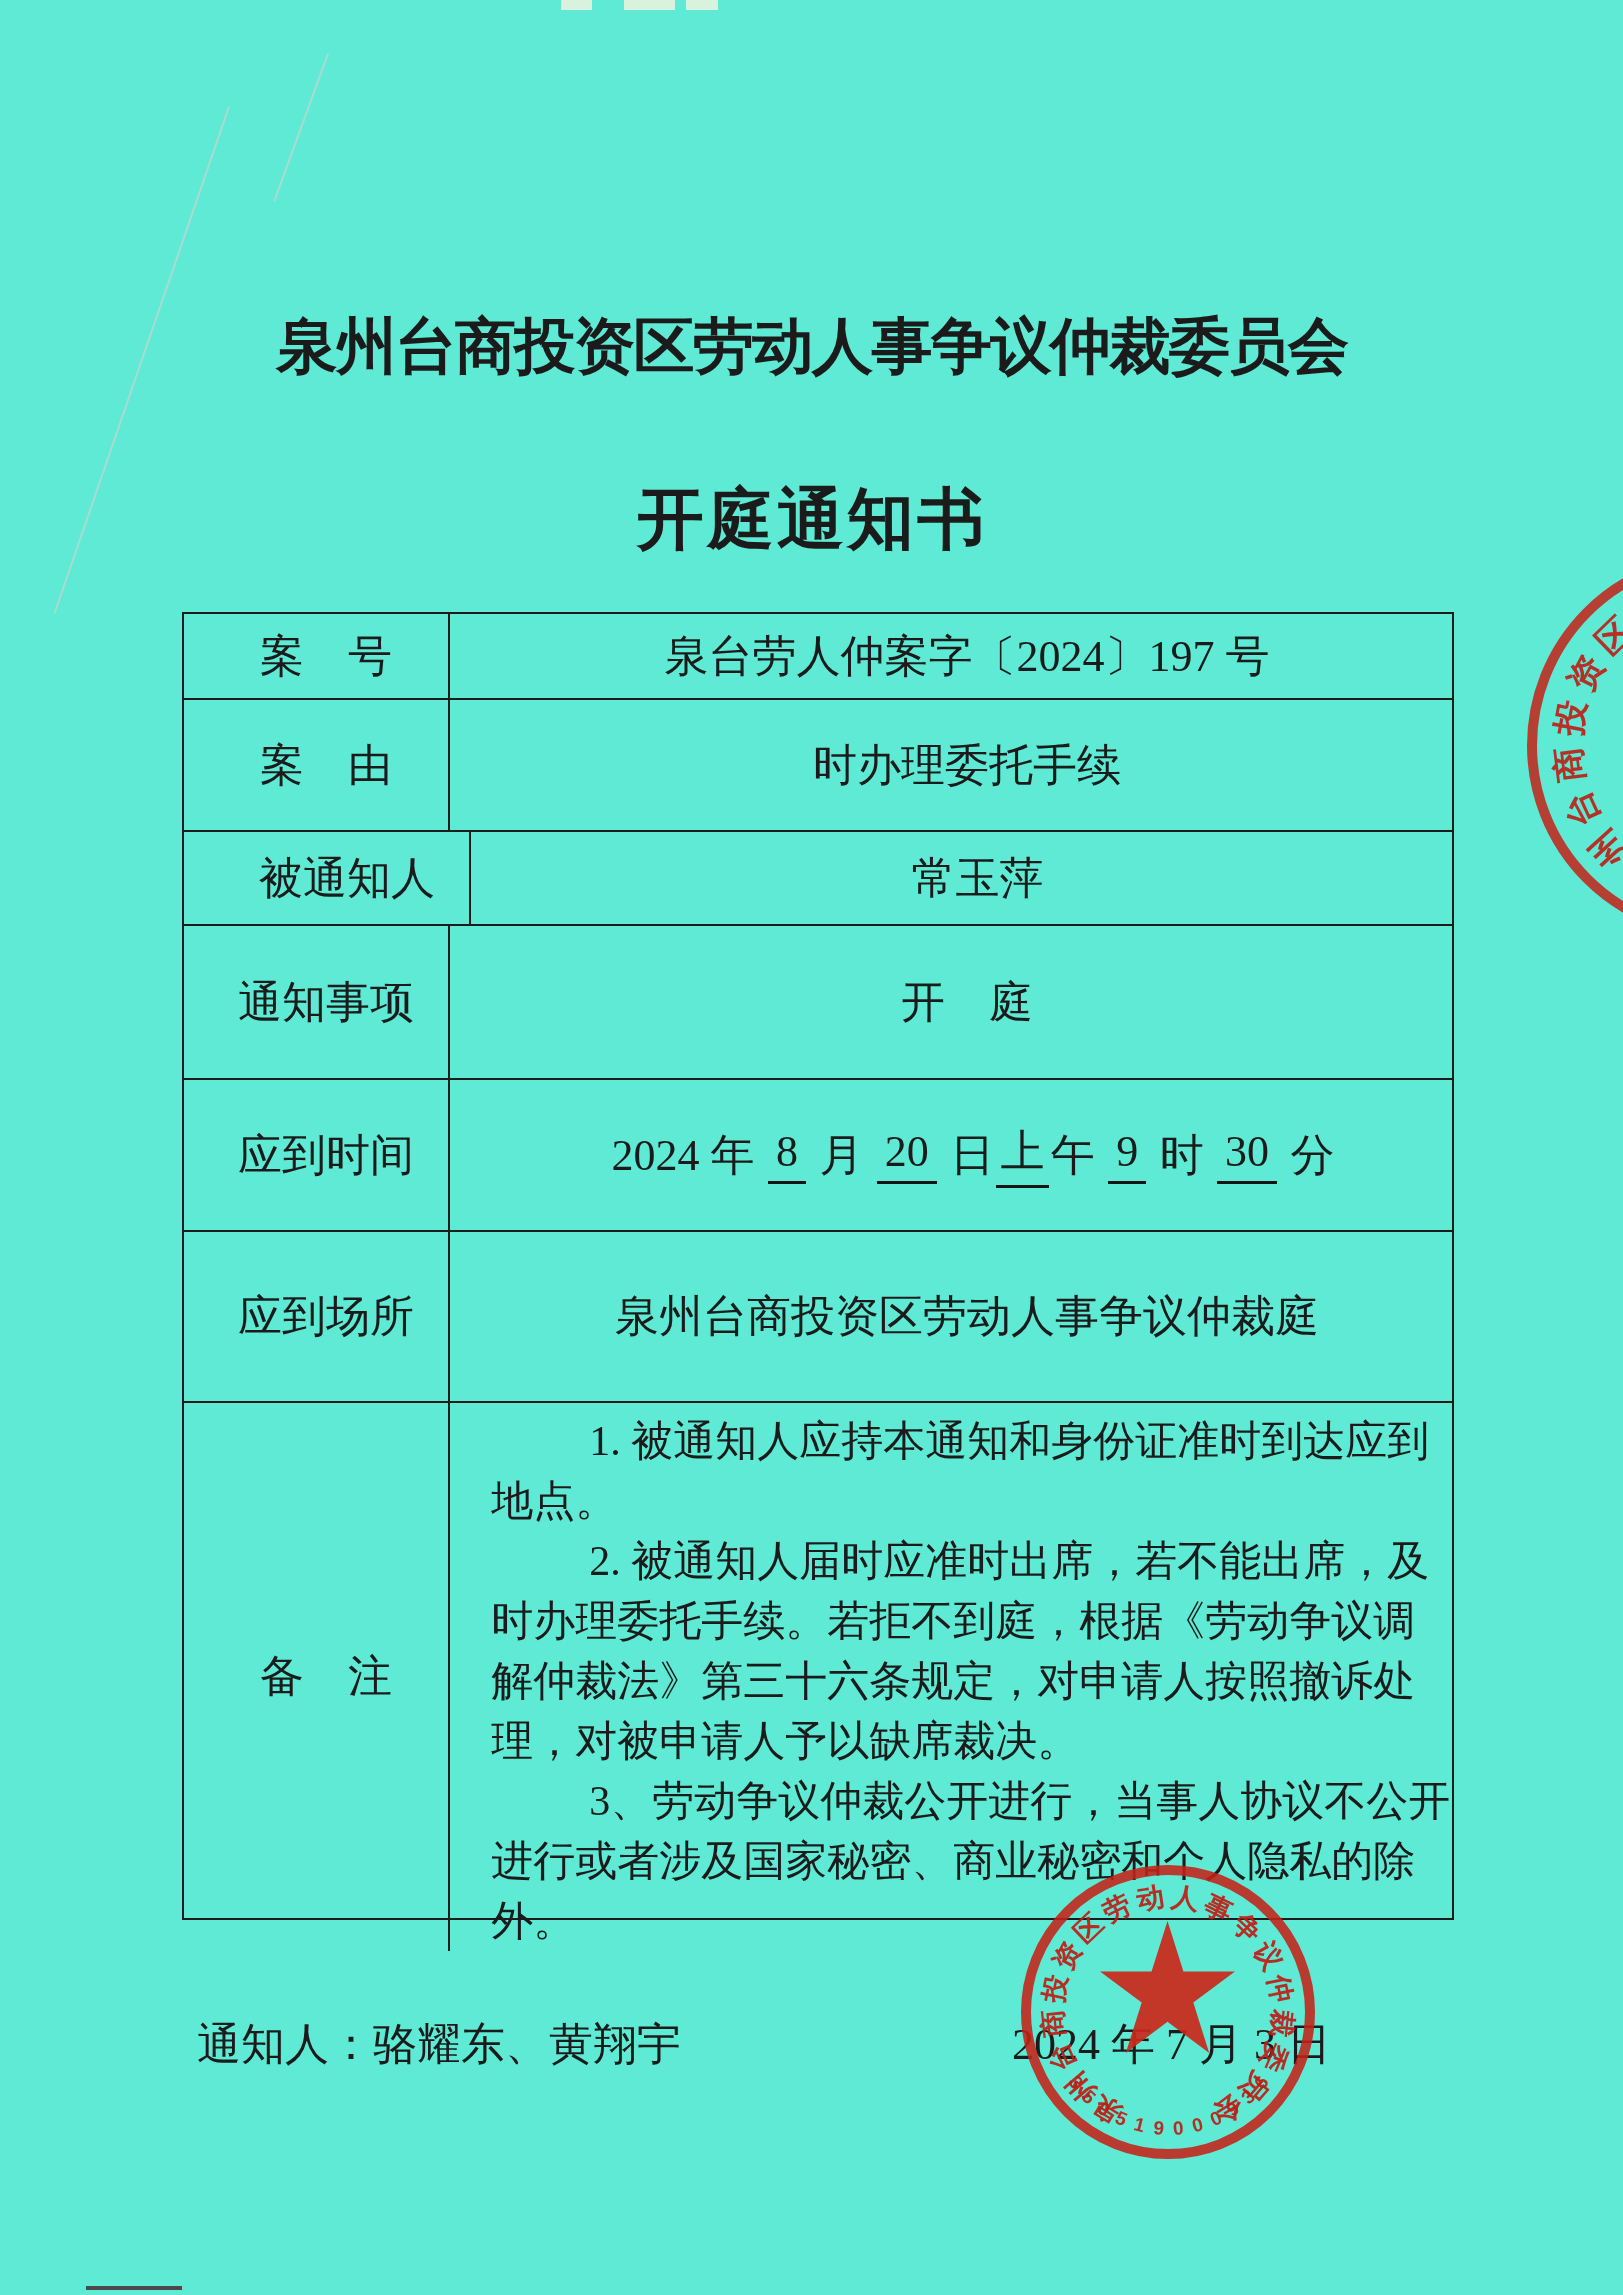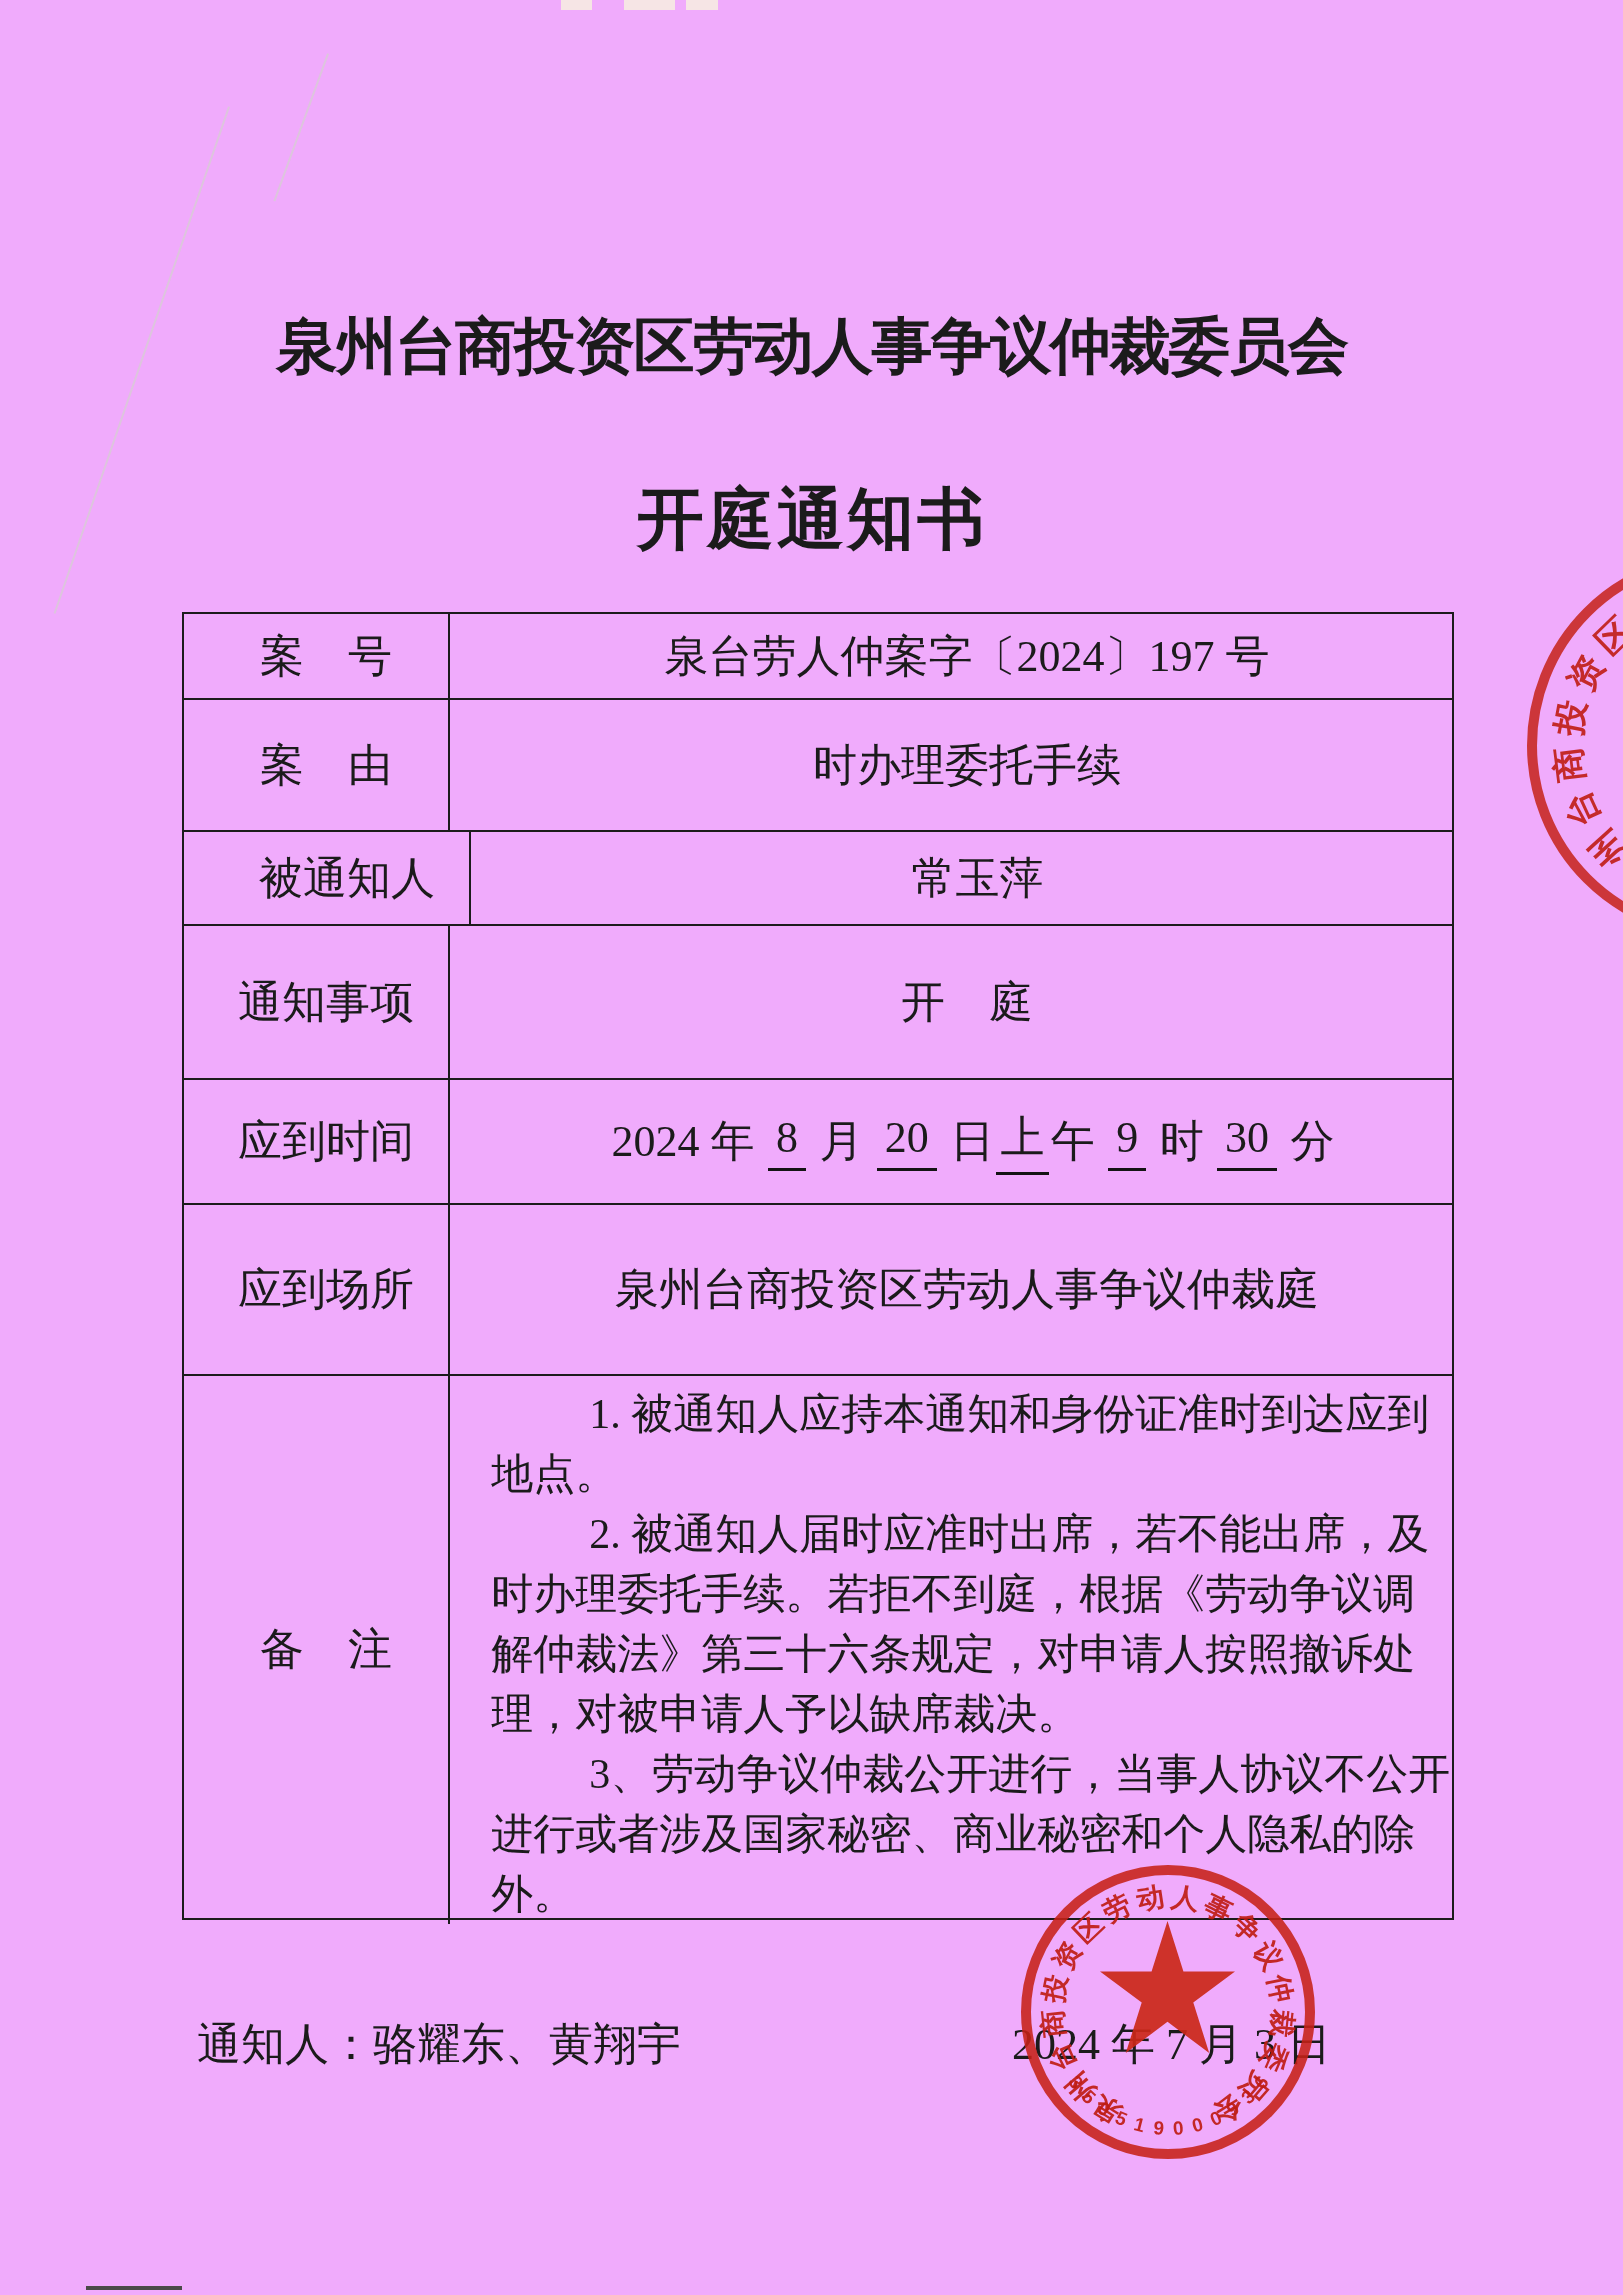--- a/index.html
+++ b/index.html
@@ -5,7 +5,7 @@
   html,body{margin:0;padding:0;background:#888;}
   .page{
     position:relative;width:1624px;height:2295px;overflow:hidden;
-    background:#f0abfc;color:#1b1b1b;
+    background:#5eead4;color:#1b1b1b;
     font-family:"Liberation Serif","DejaVu Serif",serif;
   }
   

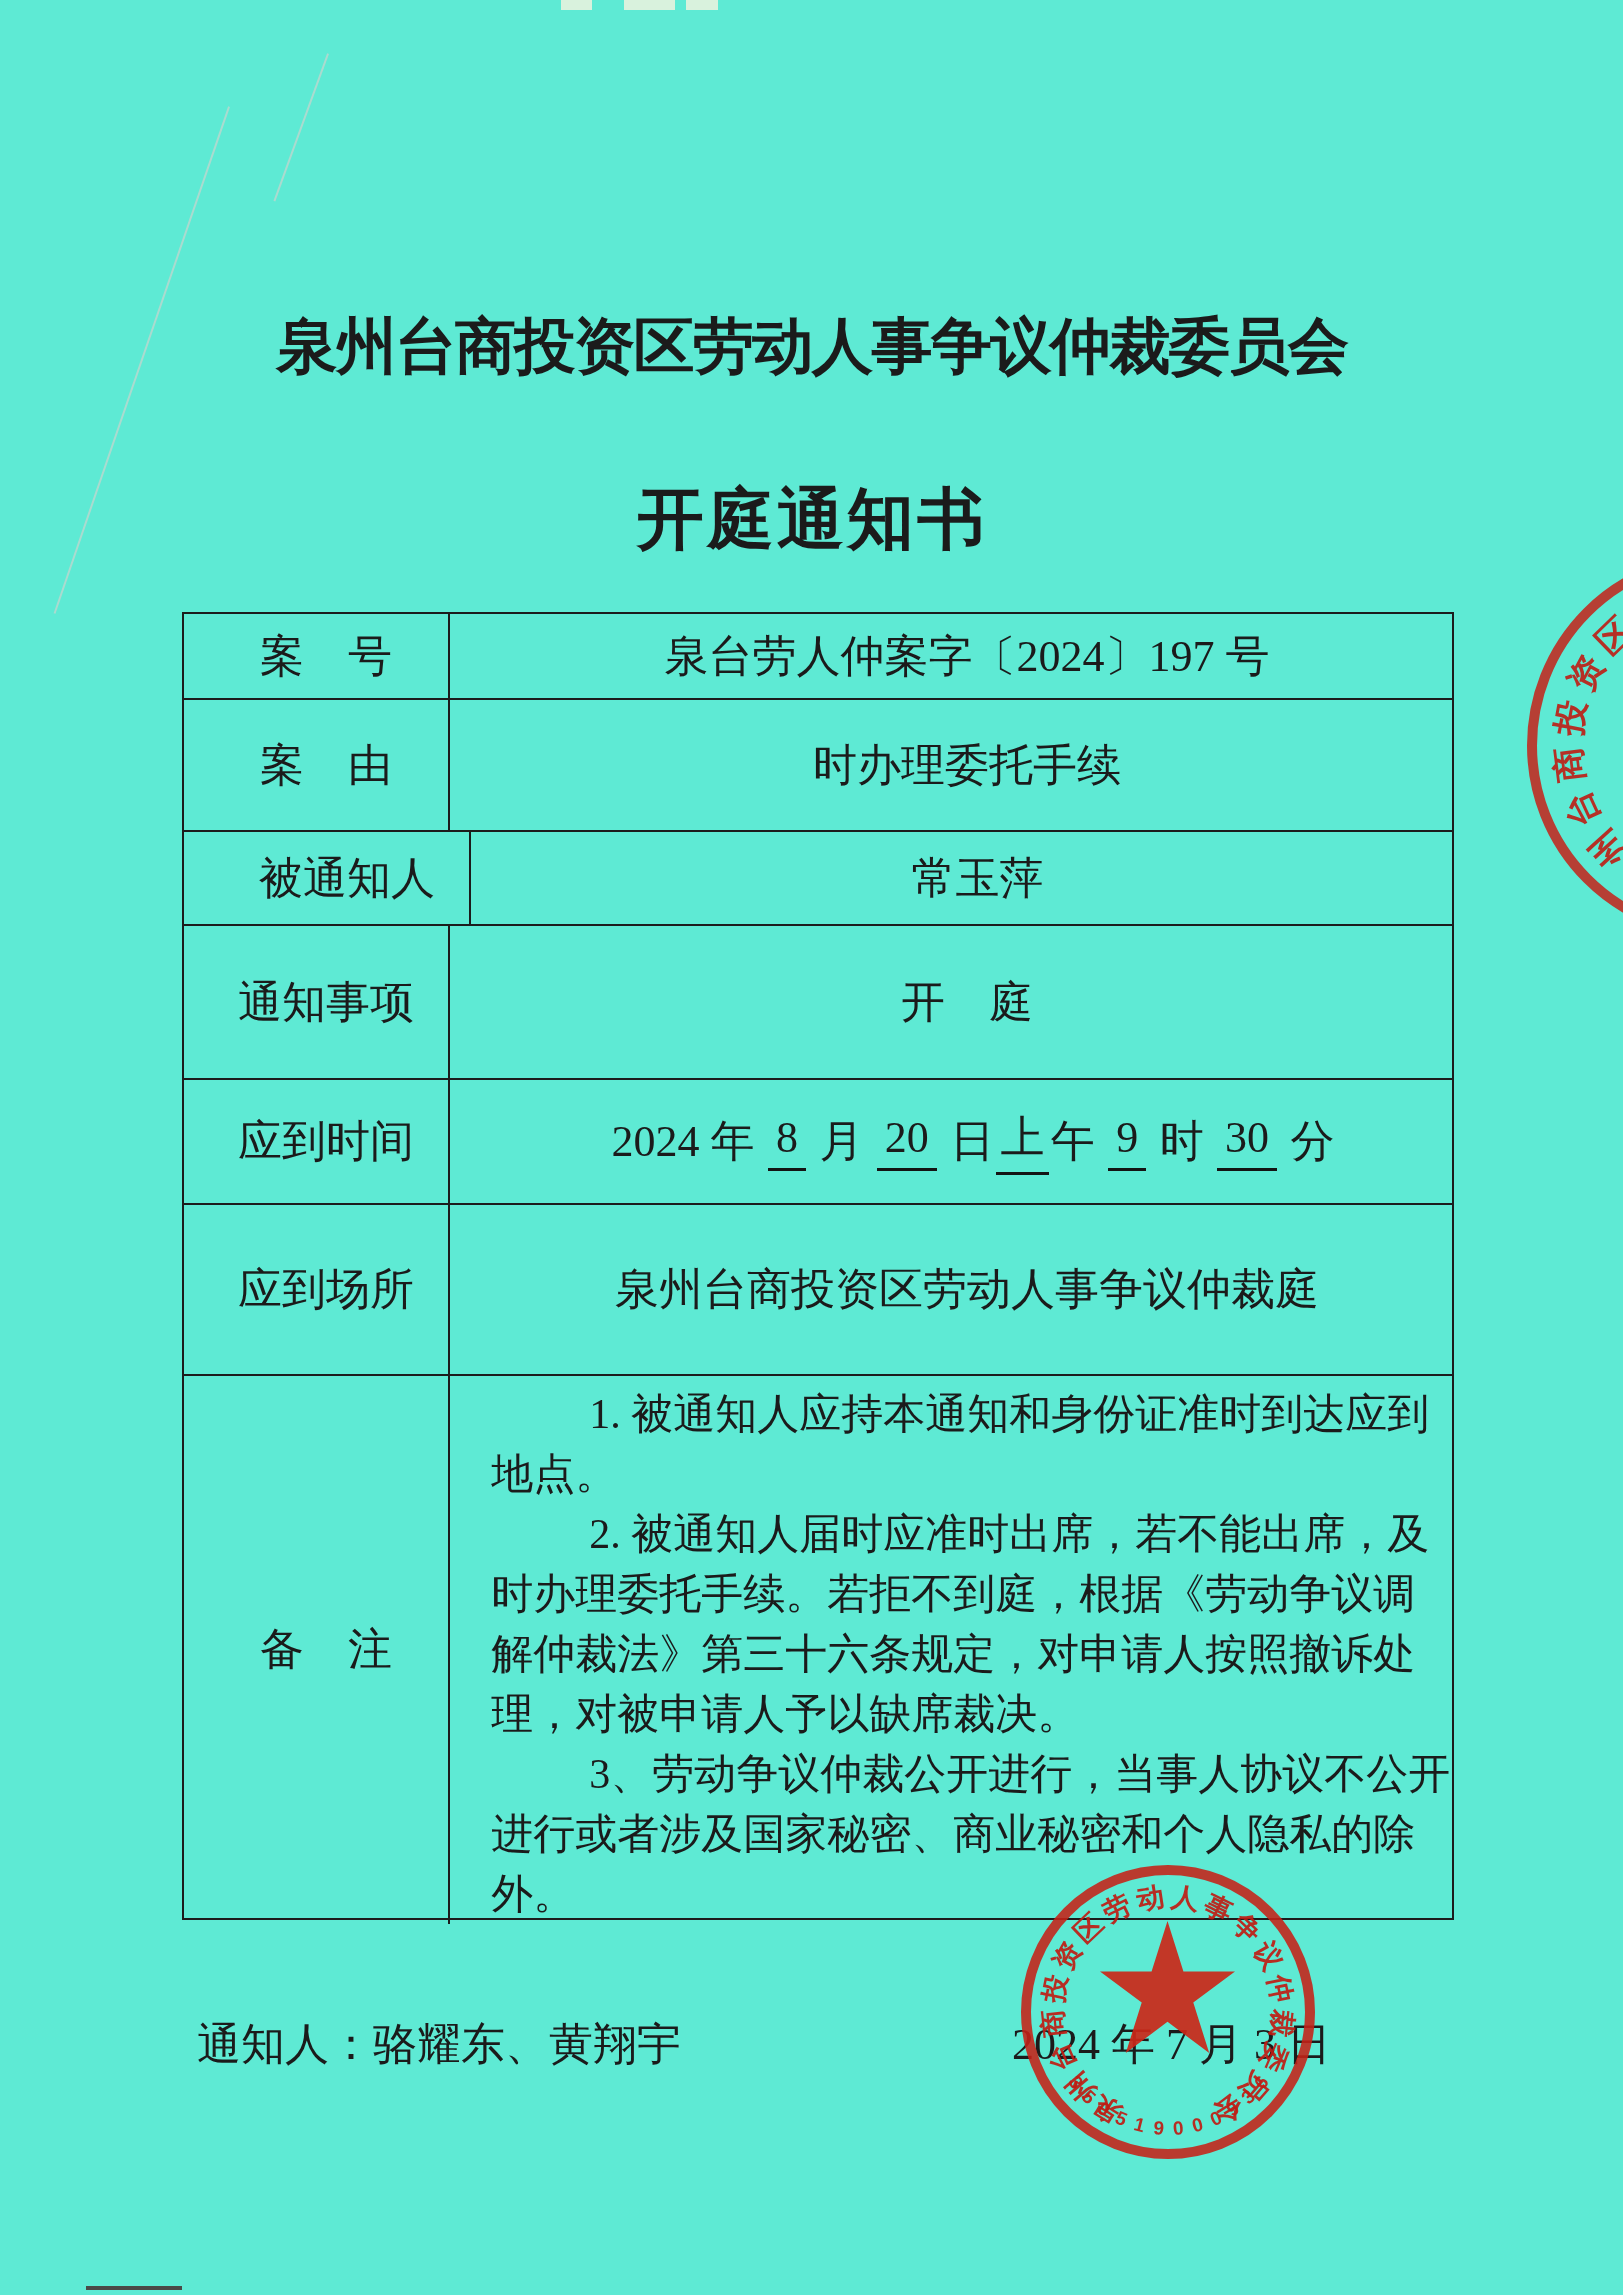--- a/index.html
+++ b/index.html
@@ -41,7 +41,7 @@
     font-size:44px;white-space:pre;margin-left:32px;
   }
   .r1{height:84px;} .r2{height:132px;justify-content:space-between;} .r3{height:94px;padding-left:21px;}
-  .r4{height:154px;} .r5{height:125px;gap:12px;} .r6{height:171px;}
+  .r4{height:154px;} .r5{height:152px;gap:12px;} .r6{height:171px;}
   .r7{flex:1 1 auto;}
   
   .seg{margin:0 6.9px;}

